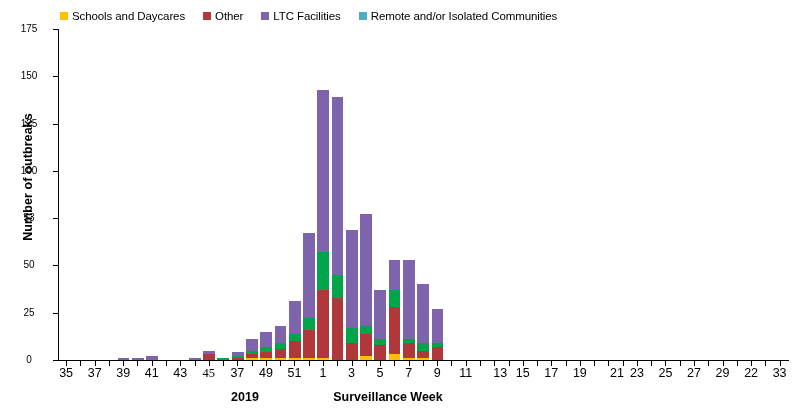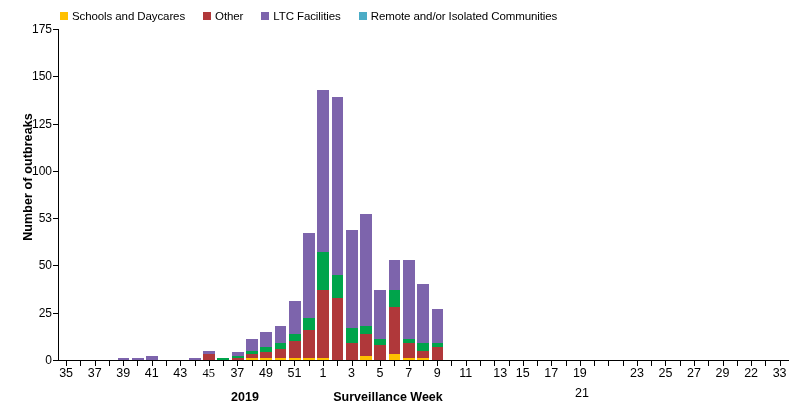--- a/index.html
+++ b/index.html
@@ -56,8 +56,8 @@
     position:absolute;
     right:0;
     width:46px;
-    text-align:right;
-    font-size:12px;
+    text-align:center;
+    font-size:10px;
     line-height:12px;
     transform:translateY(-6px);
   }

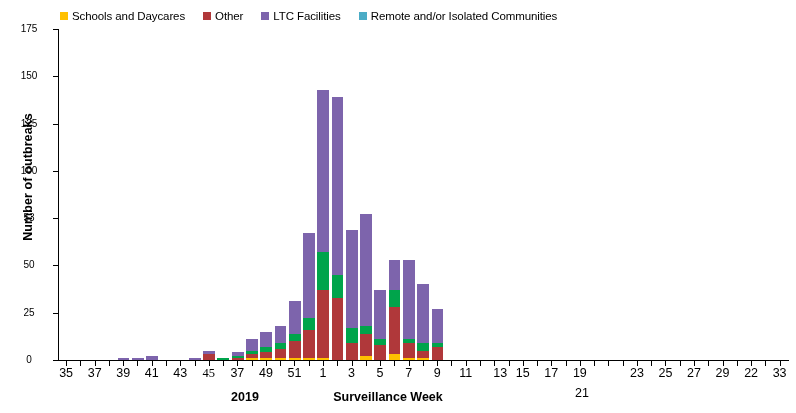--- a/index.html
+++ b/index.html
@@ -348,7 +348,7 @@
       <div class="xtick-label" style="left: 509.775px;">15</div>
       <div class="xtick-label" style="left: 538.315px;">17</div>
       <div class="xtick-label" style="left: 566.855px;">19</div>
-      <div class="xtick-label" style="left: 569px; margin-top: 20px;">21</div>
+      <div class="xtick-label" style="left: 604px;">21</div>
       <div class="xtick-label" style="left: 623.935px;">23</div>
       <div class="xtick-label" style="left: 652.475px;">25</div>
       <div class="xtick-label" style="left: 681.015px;">27</div>

